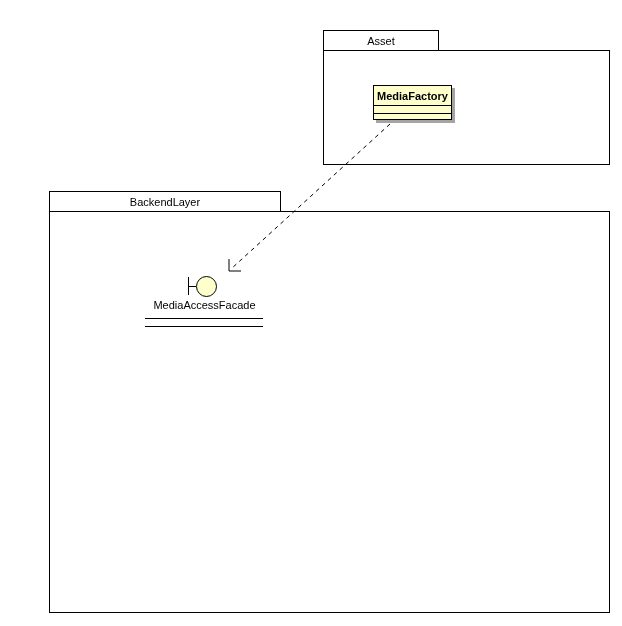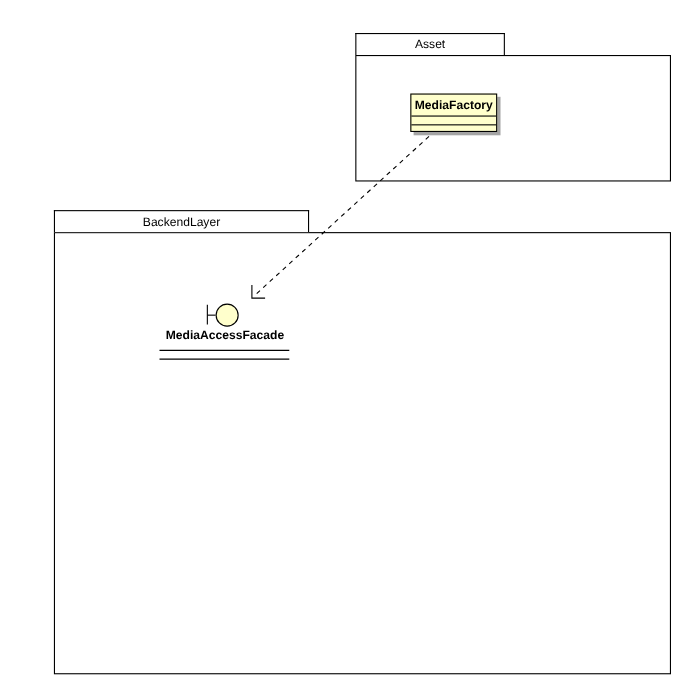--- a/index.html
+++ b/index.html
@@ -34,7 +34,7 @@
     border: 1px solid var(--line, #000);
     background: var(--background, #fff);
   }
-  .asset-tab  { left: 323px; top: 30px;  width: 136px; height: 20px; }
+  .asset-tab  { left: 323px; top: 30px;  width: 116px; height: 20px; }
   .asset-body { left: 323px; top: 50px;  width: 287px; height: 115px; }
   .backend-tab  { left: 49px; top: 191px; width: 232px; height: 20px; }
   .backend-body { left: 49px; top: 211px; width: 561px; height: 402px; }

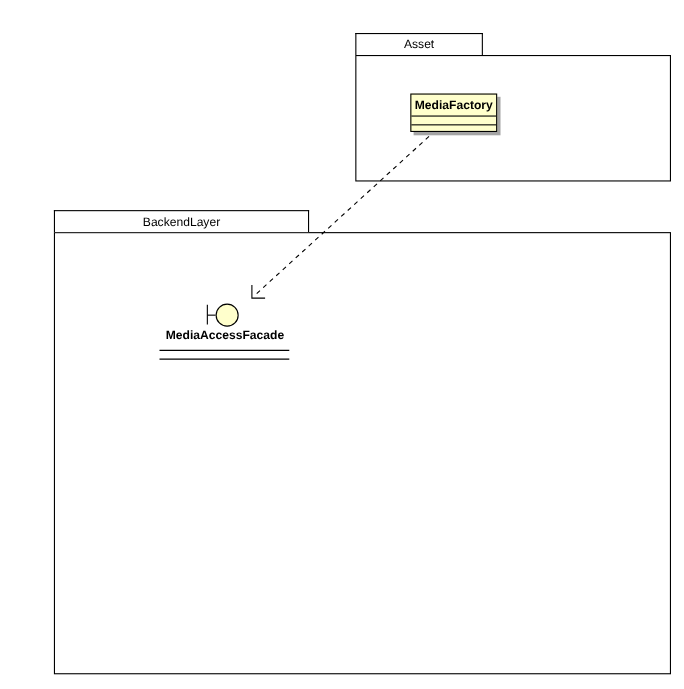--- a/index.html
+++ b/index.html
@@ -72,7 +72,7 @@
     width: 141px;
     text-align: center;
     font-size: 11px;
-    font-weight: bold;
+    font-weight: normal;
     line-height: 12px;
     color: var(--text, #000);
     white-space: nowrap;

